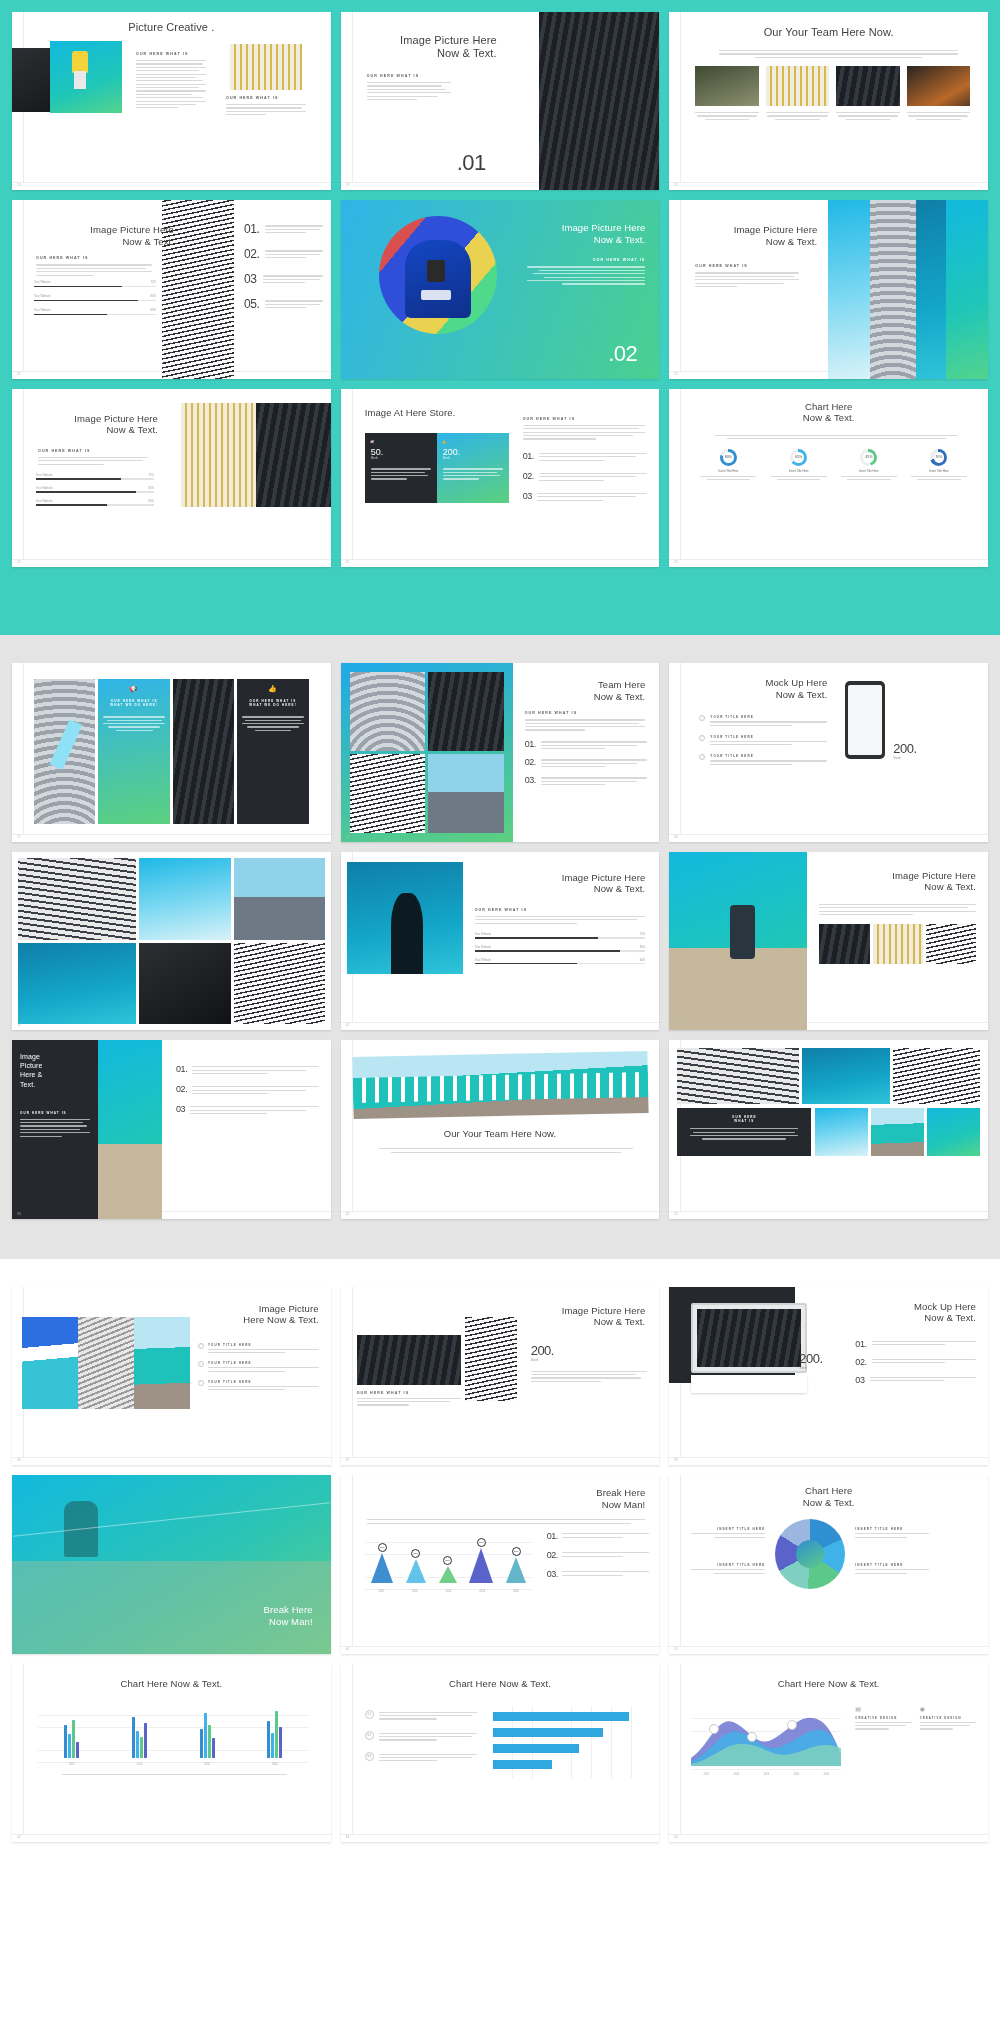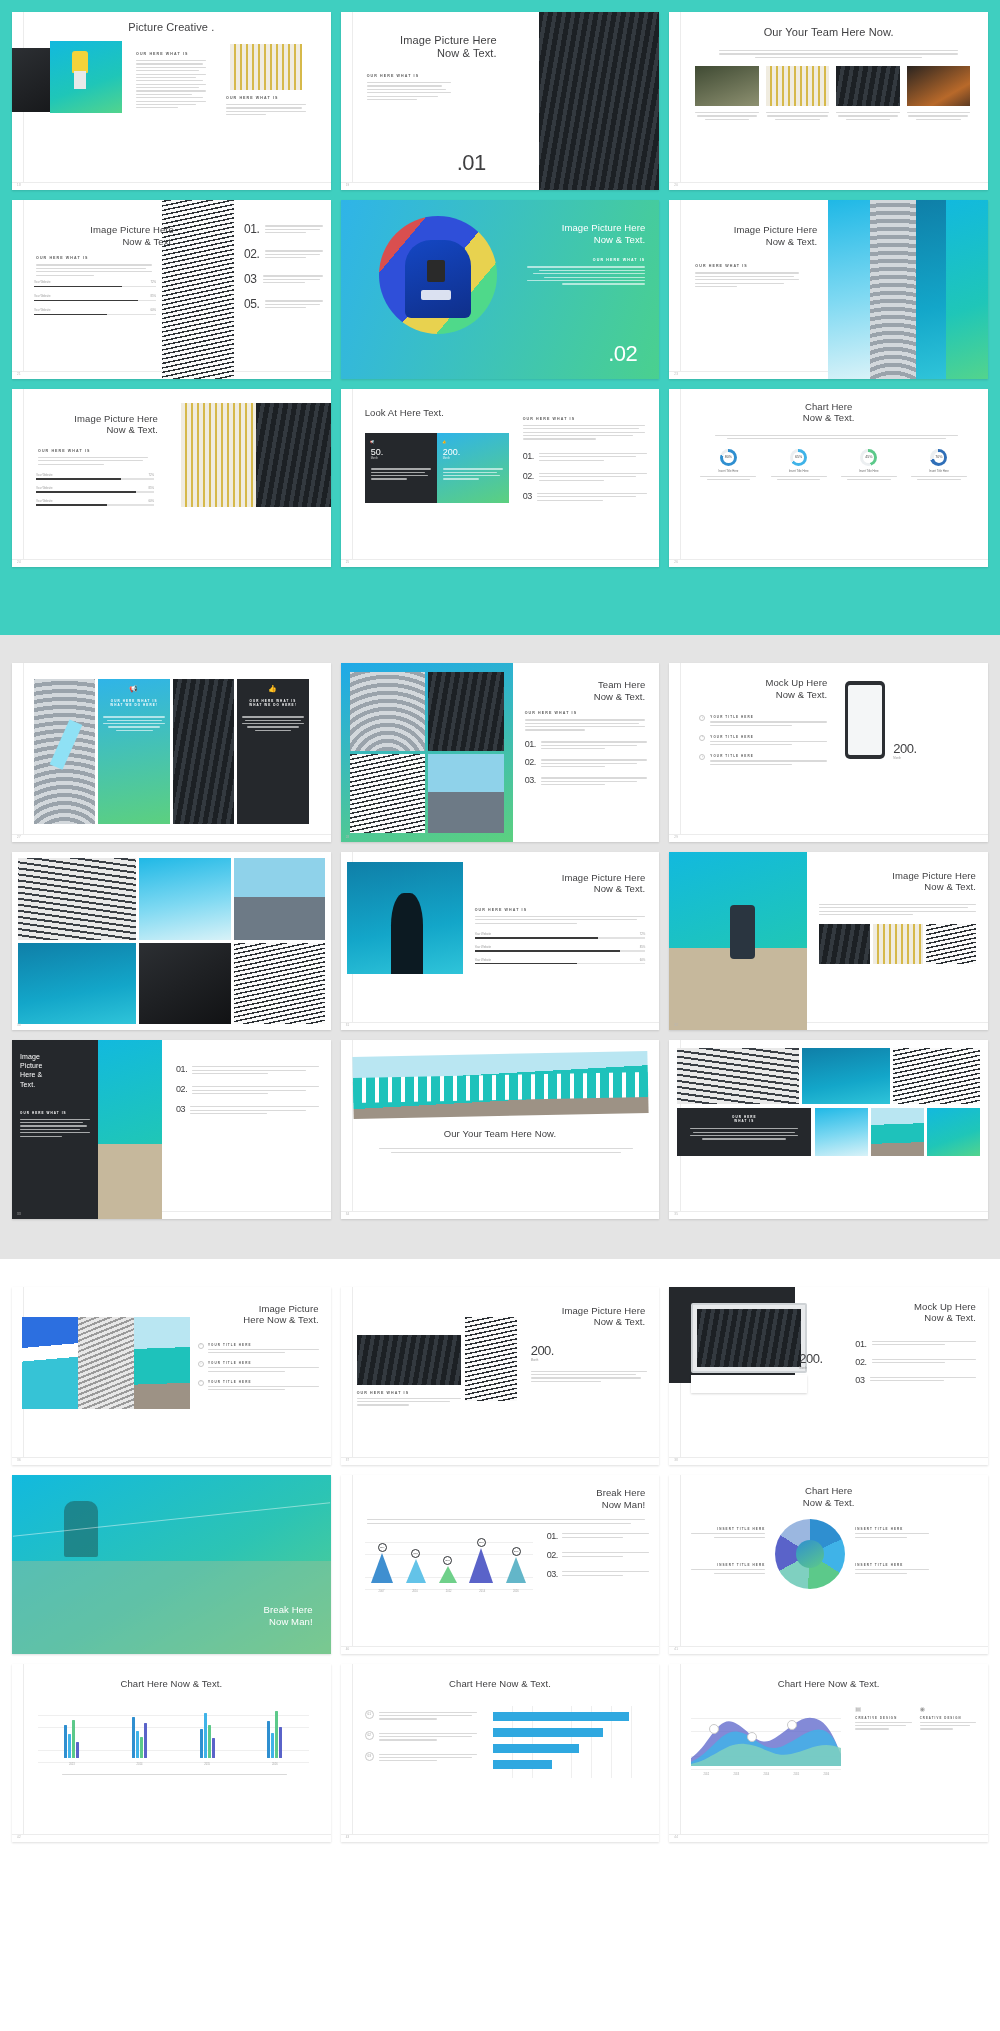--- a/index.html
+++ b/index.html
@@ -442,7 +442,7 @@
         <div class="leftrule"></div>
         <div class="botrule"></div>
         <div style="position:absolute;left:24px;top:18px;">
-          <span class="h1 sm">Look At Here Text.</span>
+          <span class="h1 sm">Image At Here Store.</span>
         </div>
         <div style="position:absolute;left:24px;top:44px;width:144px;height:70px;display:flex;">
           <div style="flex:1;background:#25282c;padding:6px;color:#fff;">

